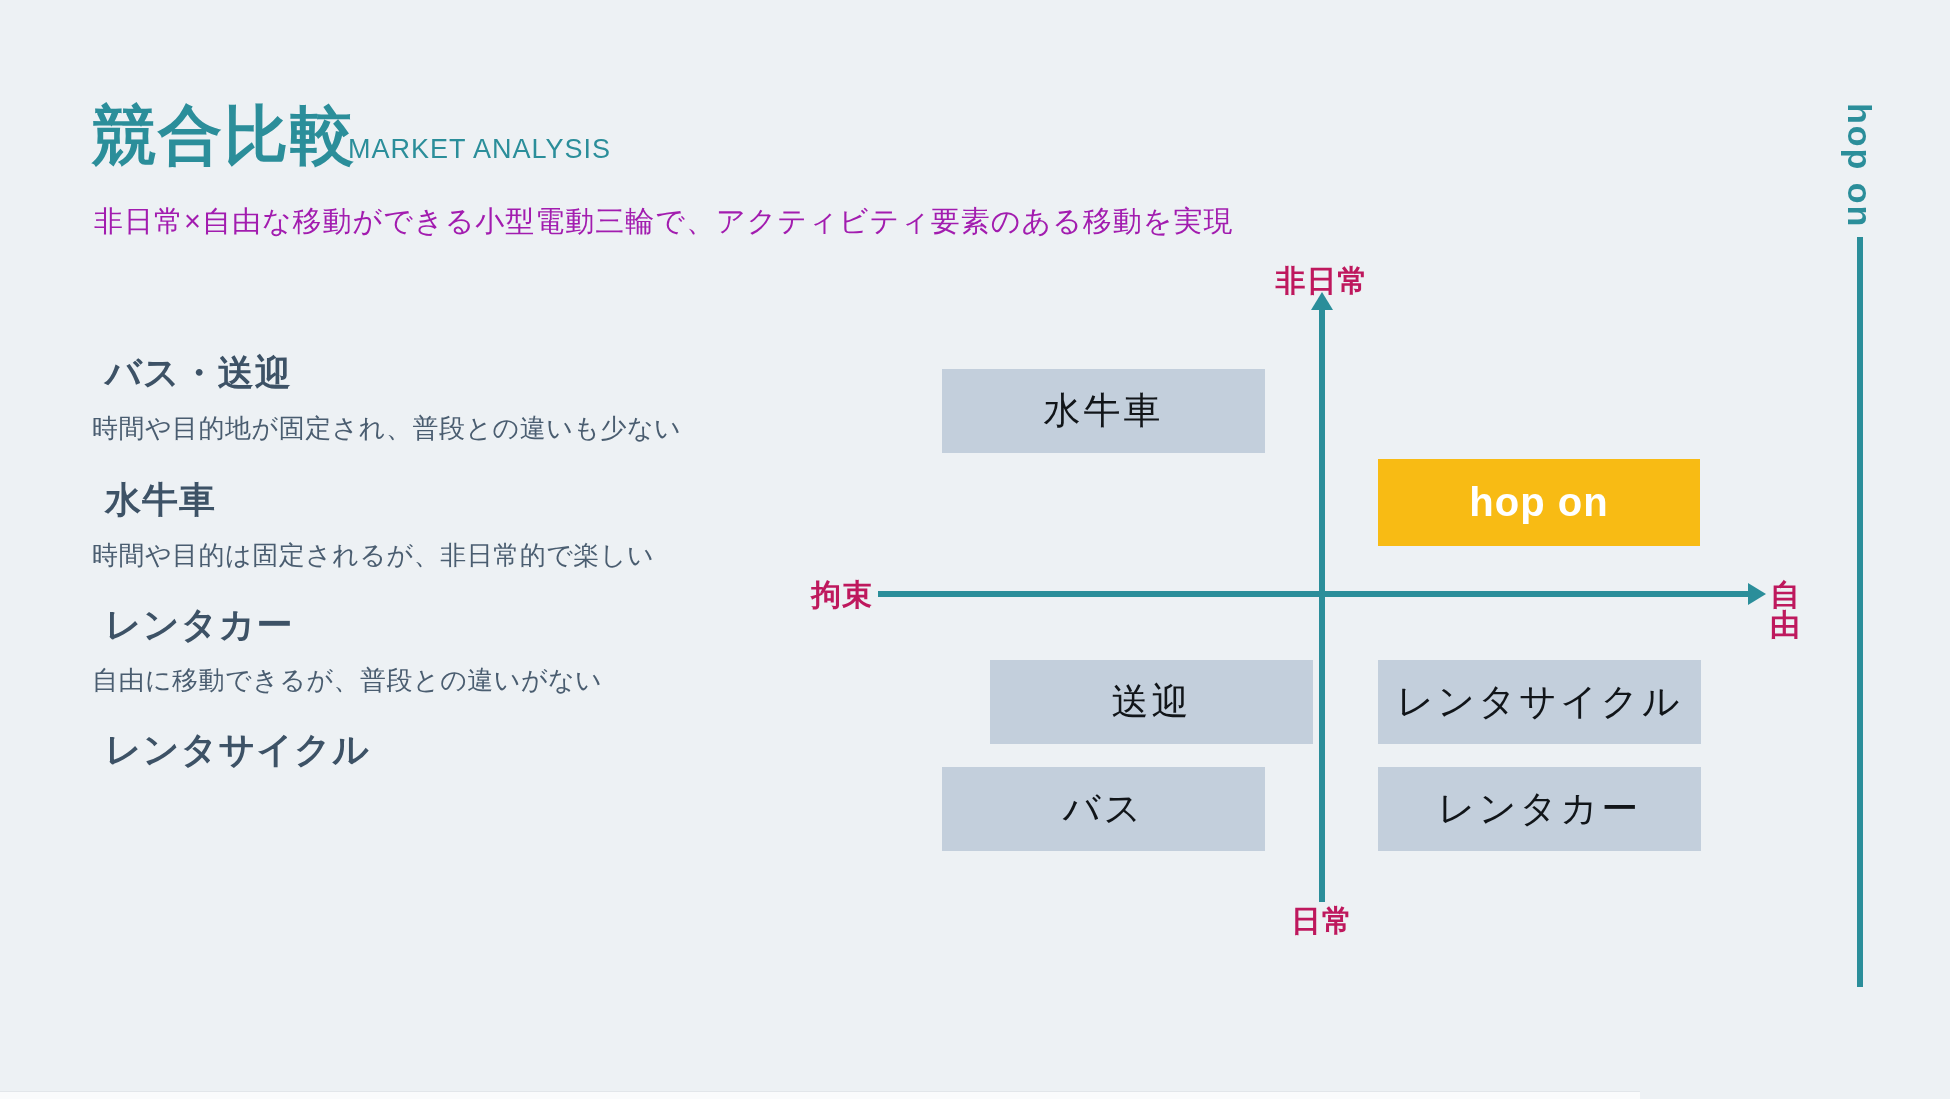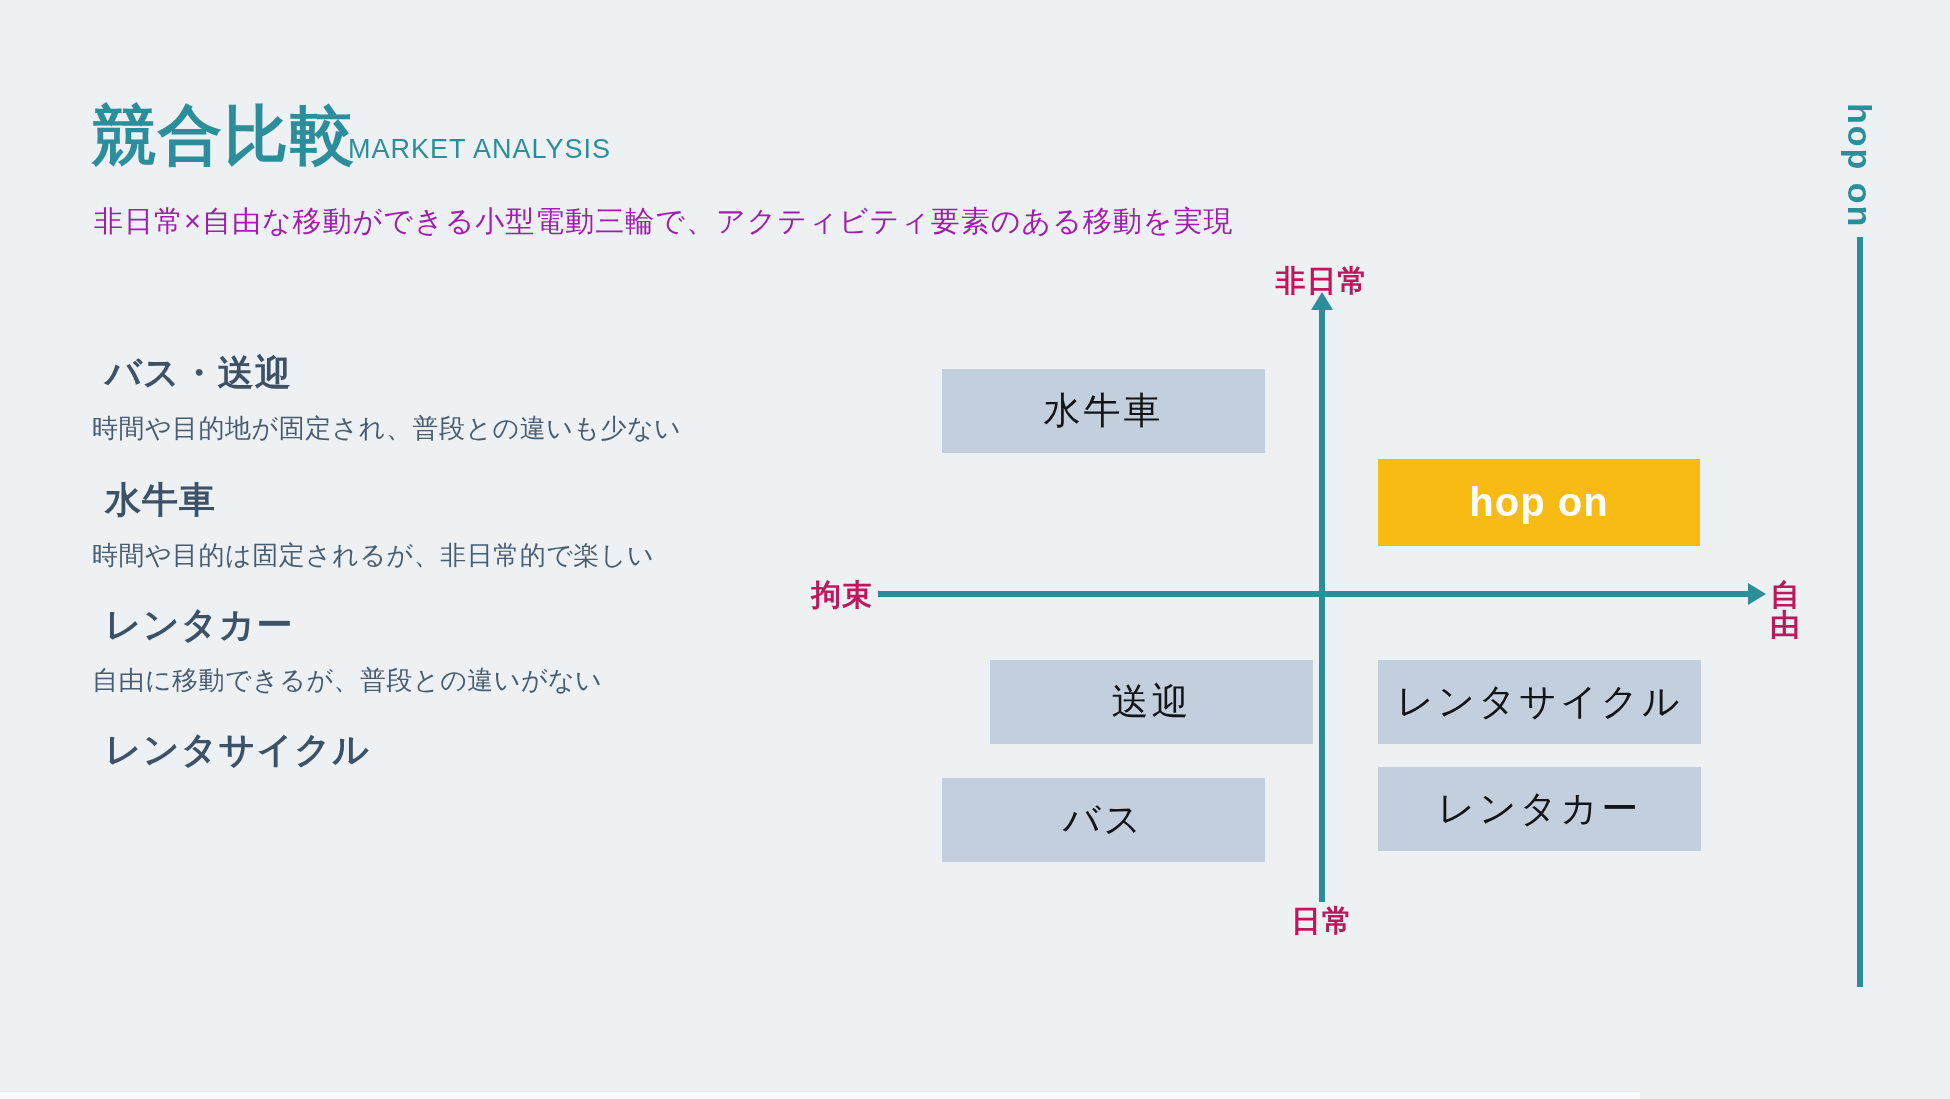--- a/index.html
+++ b/index.html
@@ -116,7 +116,7 @@
   .pos-suigyusha   { left: 942px;  top: 369px; }
   .pos-hopon       { left: 1378px; top: 459px; }
   .pos-sougei      { left: 990px;  top: 660px; }
-  .pos-bus         { left: 942px;  top: 767px; margin-top: 11px; }
+  .pos-bus         { left: 942px;  top: 767px; }
   .pos-rentacycle  { left: 1378px; top: 660px; }
   .pos-rentacar    { left: 1378px; top: 767px; }
   

